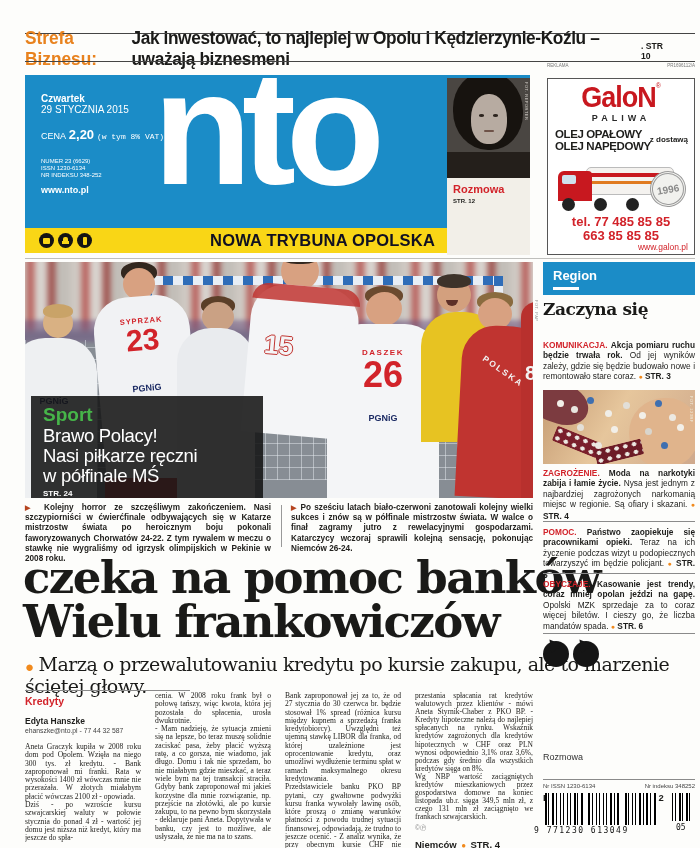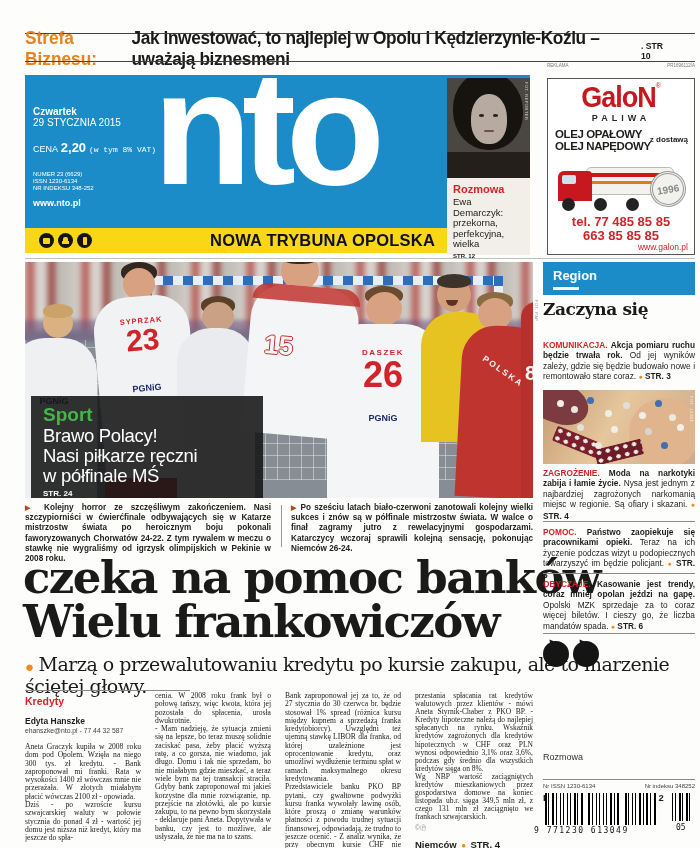--- a/index.html
+++ b/index.html
@@ -47,7 +47,7 @@
   </div>
 
   <div class="abs" style="left:25px;top:75px;width:505px;height:153px;background:#1b8cc7;">
-    <div class="abs" style="left:8px;top:18px;color:#fff;line-height:11px;font-size:10px;margin-top:13px;">
+    <div class="abs" style="left:16px;top:18px;color:#fff;line-height:11px;font-size:10px;">
       <div class="bold">Czwartek</div>
       <div>29 STYCZNIA 2015</div>
       <div style="margin-top:14px;">

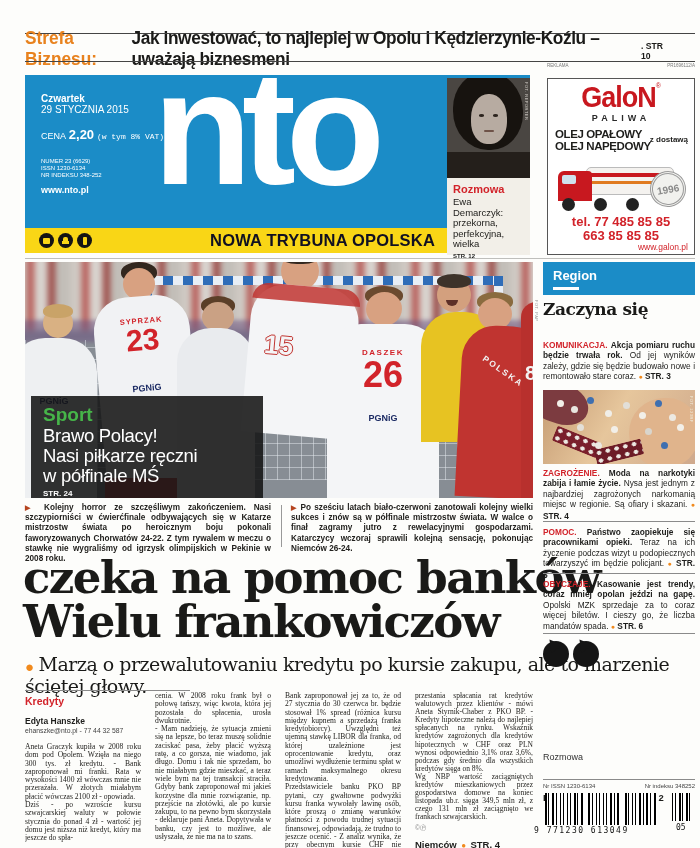--- a/index.html
+++ b/index.html
@@ -92,7 +92,6 @@
   </div>
   <div class="abs" style="left:447px;top:178px;width:83px;height:77px;background:#f2efe8;padding:5px 6px;box-sizing:border-box;">
     <div class="bold red" style="font-size:11px;">Rozmowa</div>
-    <div style="font-size:9.5px;line-height:10.5px;color:#23221f;margin-top:2px;">Ewa Demarczyk: przekorna, perfekcyjna, wielka</div>
     <div class="bold" style="font-size:6px;margin-top:3px;">STR. 12</div>
   </div>
 

